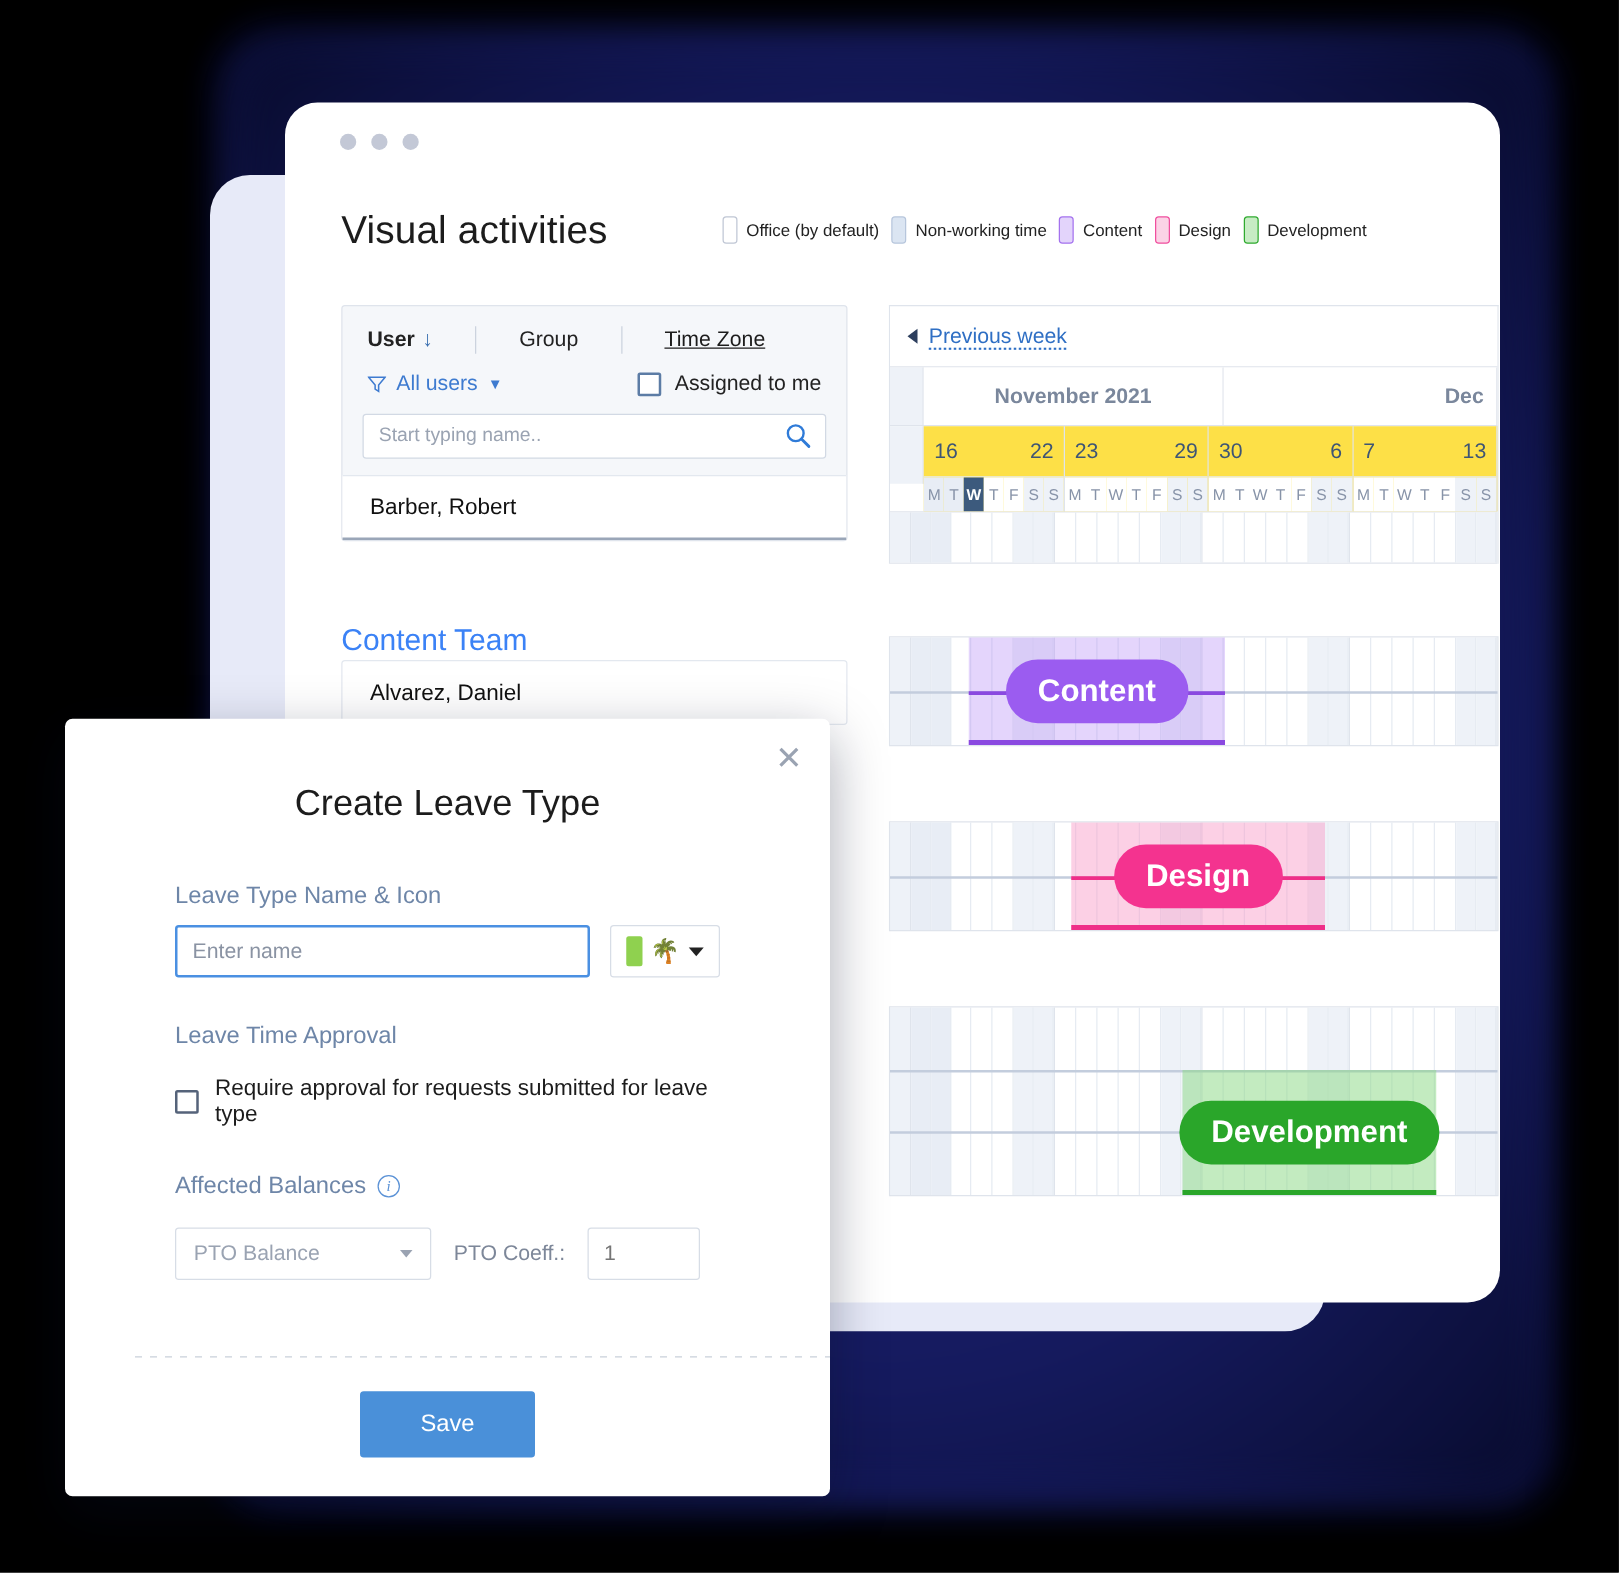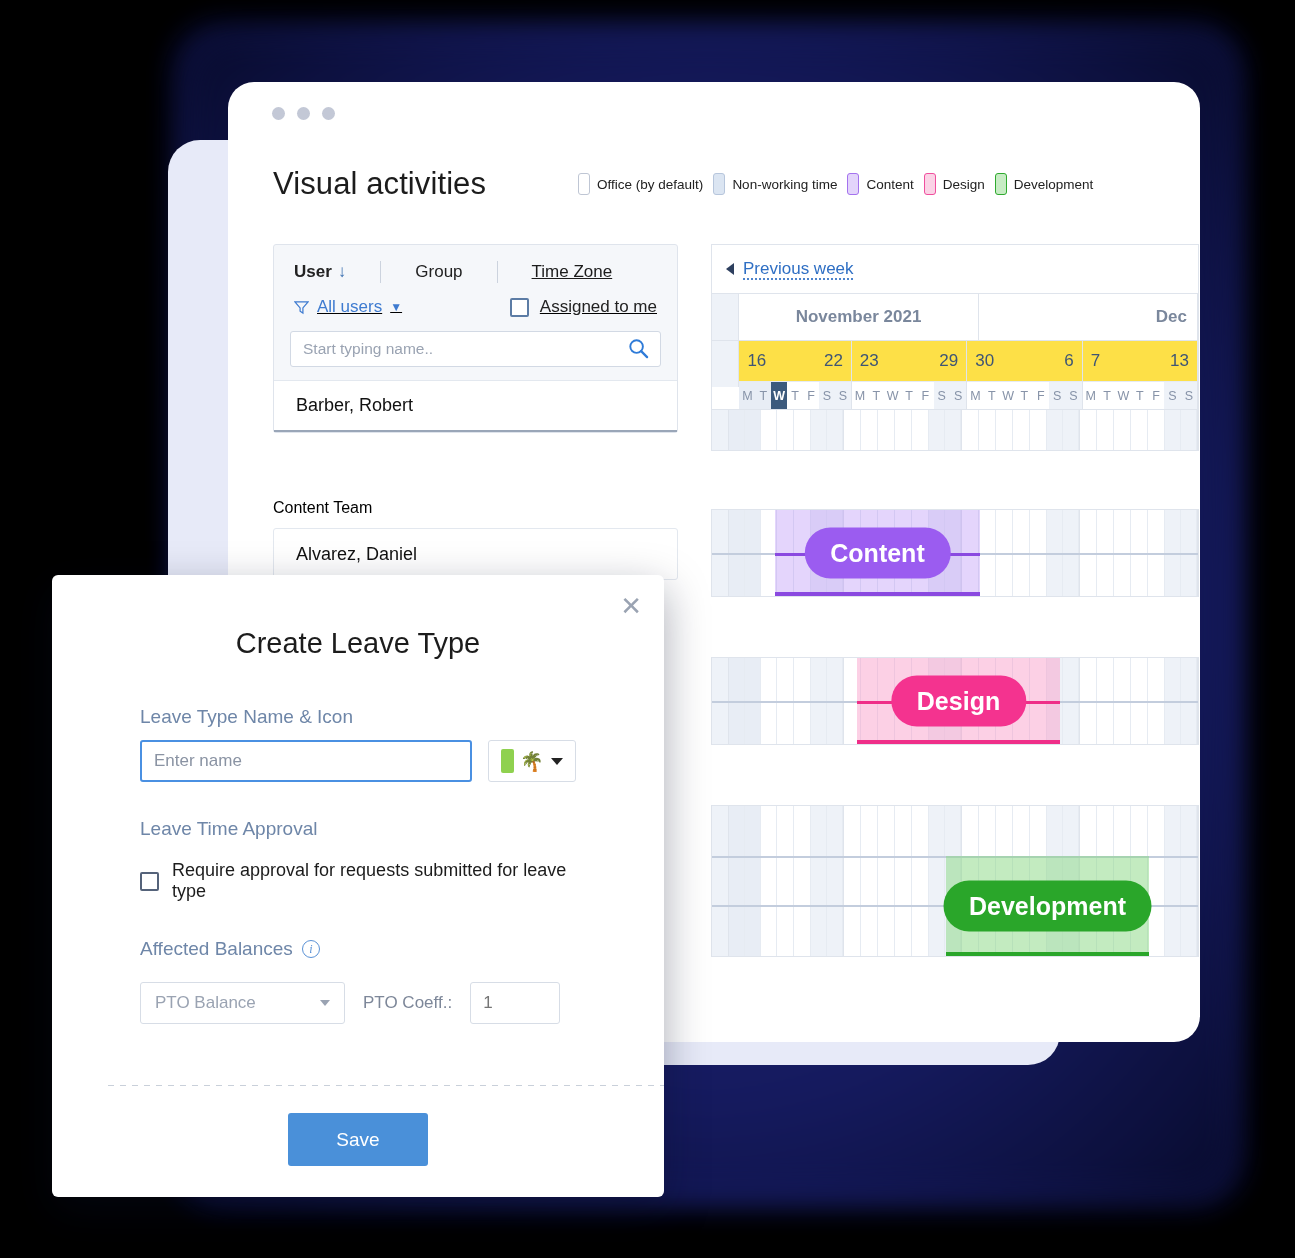--- a/index.html
+++ b/index.html
@@ -72,7 +72,7 @@
   .up-sep { width: 1px; height: 22px; background: #ccd3de; margin: 0 18px; }
   .arrow-down { color:#3a6fb0; font-size: 17px; }
 
-  .up-filter { display: flex; align-items: flex-start; padding: 14px 20px 0 20px; text-decoration: underline; }
+  .up-filter { display: flex; align-items: flex-start; padding: 14px 20px 0 20px; }
   .filter-link { display:flex; align-items:center; gap:8px; color:#3e7bd0; font-size:17px; }
   .funnel { width: 15px; height: 15px; }
   .chev { font-size: 12px; color:#3e7bd0; }

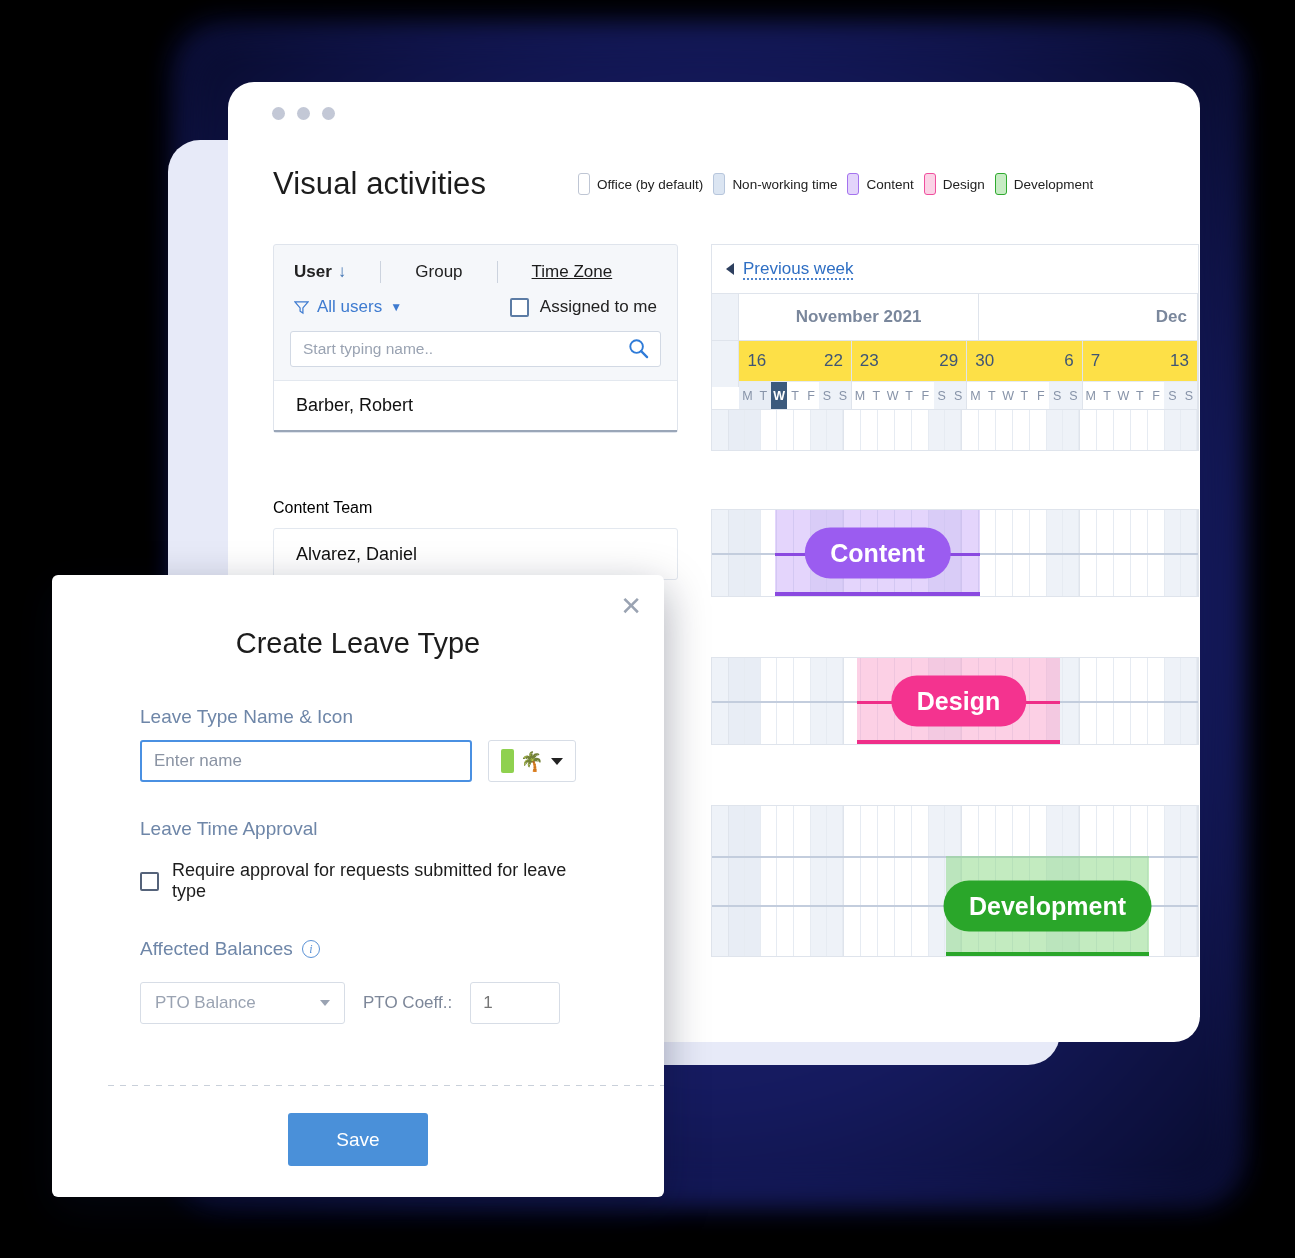--- a/index.html
+++ b/index.html
@@ -96,7 +96,7 @@
     font-size: 18px; color:#111;
   }
 
-  .teamlabel { position:absolute; left:0; top: 255px; font-size: 16px; color:#000000; }
+  .teamlabel { position:absolute; left:0; top: 255px; font-size: 24px; color:#3b82f6; }
   .teamrow {
     position:absolute; left:0; top: 284px; width:405px; height:52px;
     background:#fff; border:1px solid #e3e8ef; border-radius:3px;

